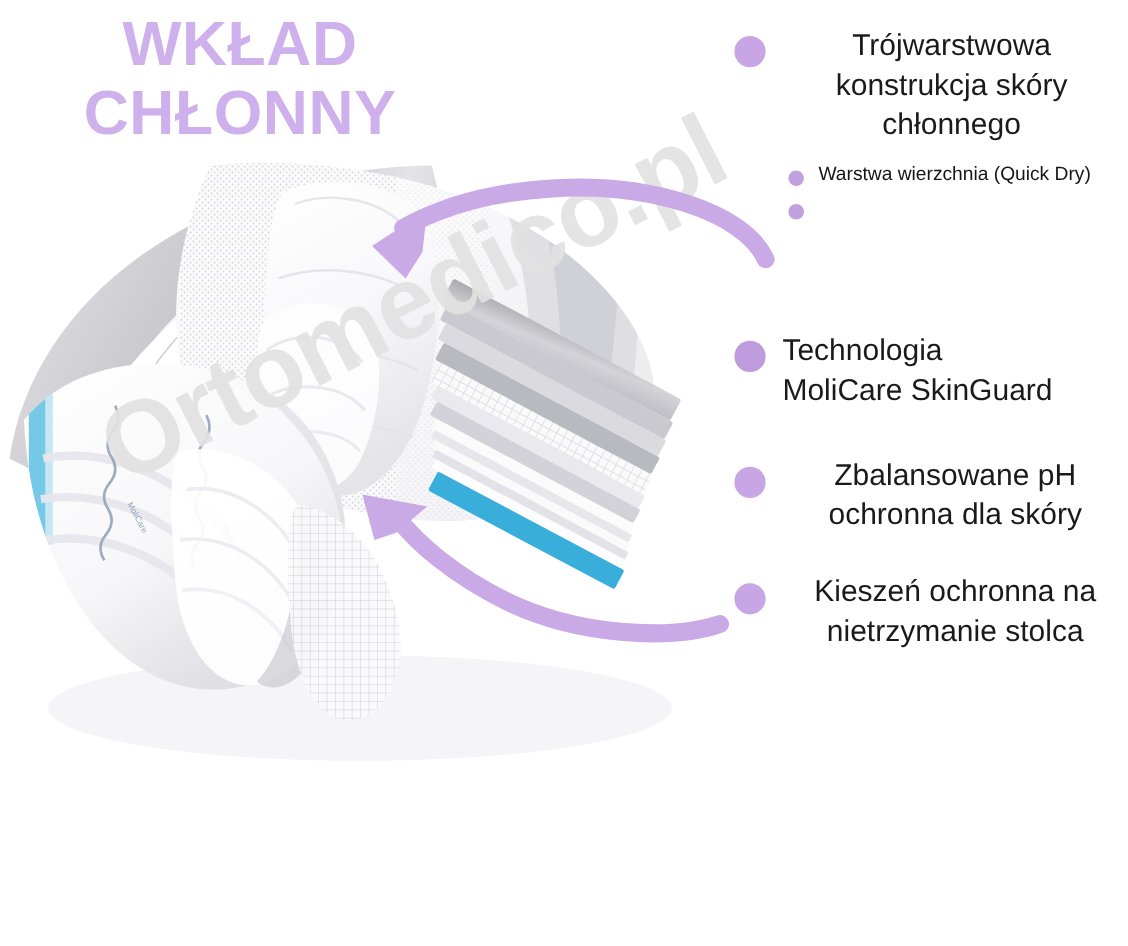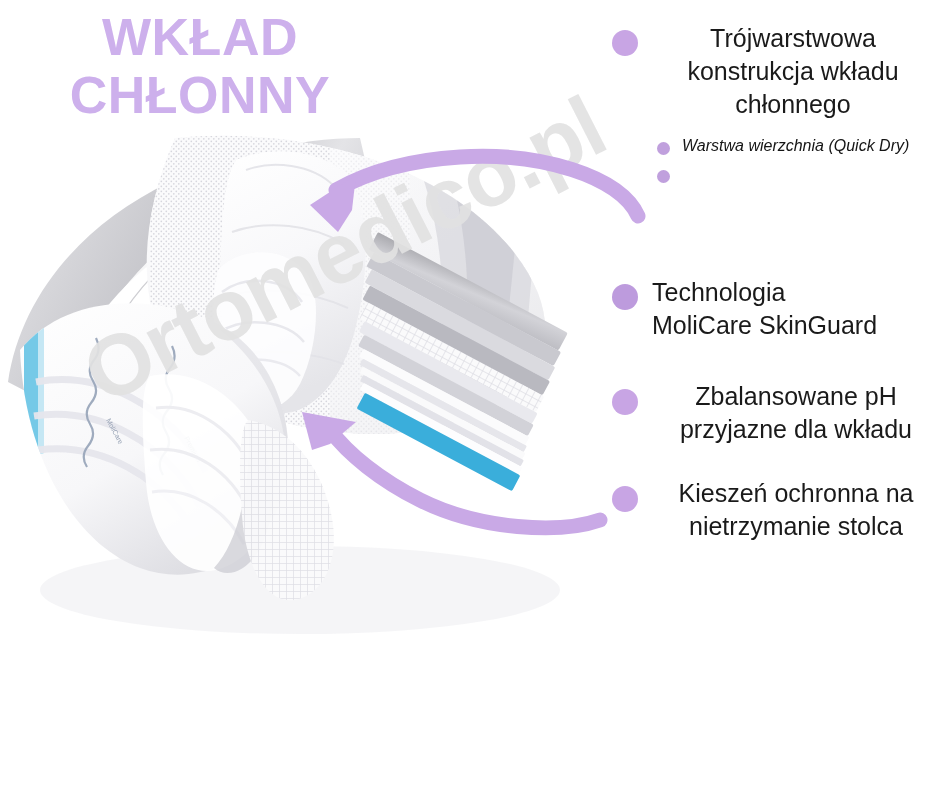--- a/index.html
+++ b/index.html
@@ -336,7 +336,7 @@
   <div class="feature centered" id="feature-1">
     <span class="bullet"></span>
     <span class="ftext">Trójwarstwowa
-konstrukcja wkładu
+konstrukcja skóry
 chłonnego</span>
   </div>
 

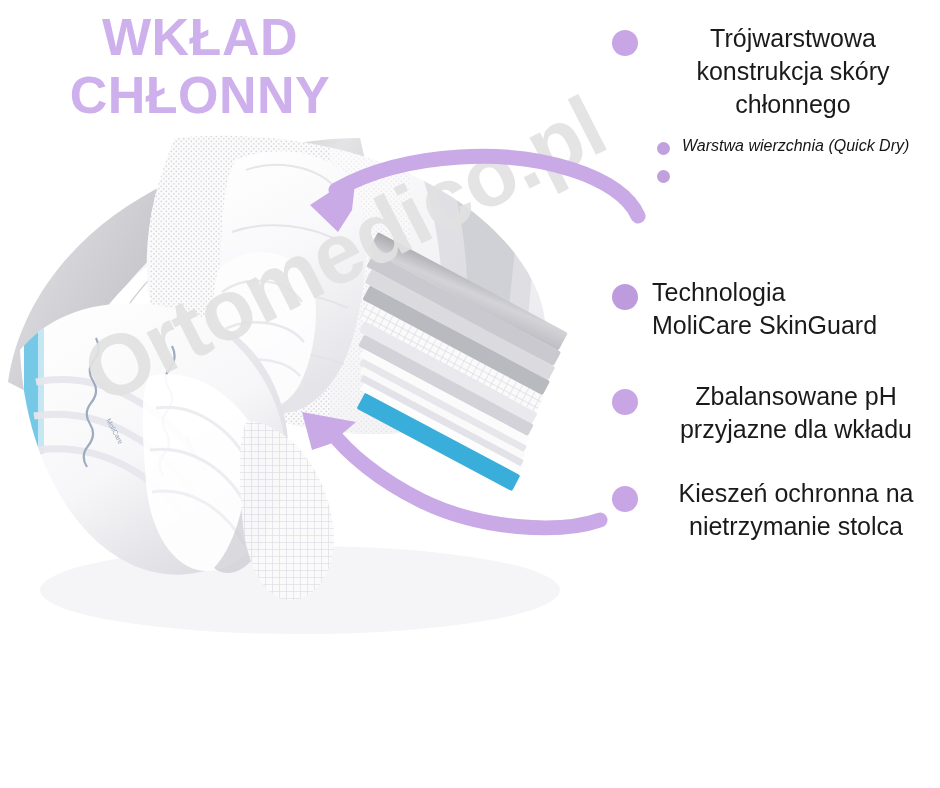--- a/index.html
+++ b/index.html
@@ -135,7 +135,6 @@
     line-height: 1.28;
     color: #151515;
     white-space: pre-line;
-    font-style: italic;
   }
 
   

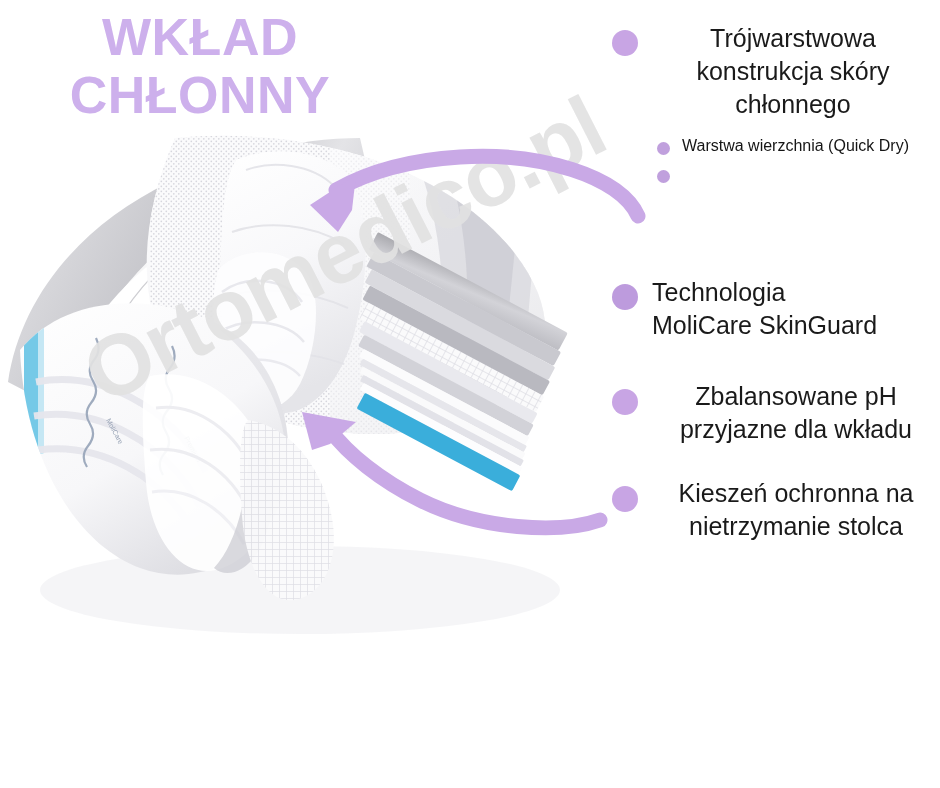--- a/index.html
+++ b/index.html
@@ -358,7 +358,7 @@
   <div class="feature centered" id="feature-3">
     <span class="bullet"></span>
     <span class="ftext">Zbalansowane pH
-przyjazne dla wkładu</span>
+ochronna dla skóry</span>
   </div>
 
   <div class="feature centered" id="feature-4">

